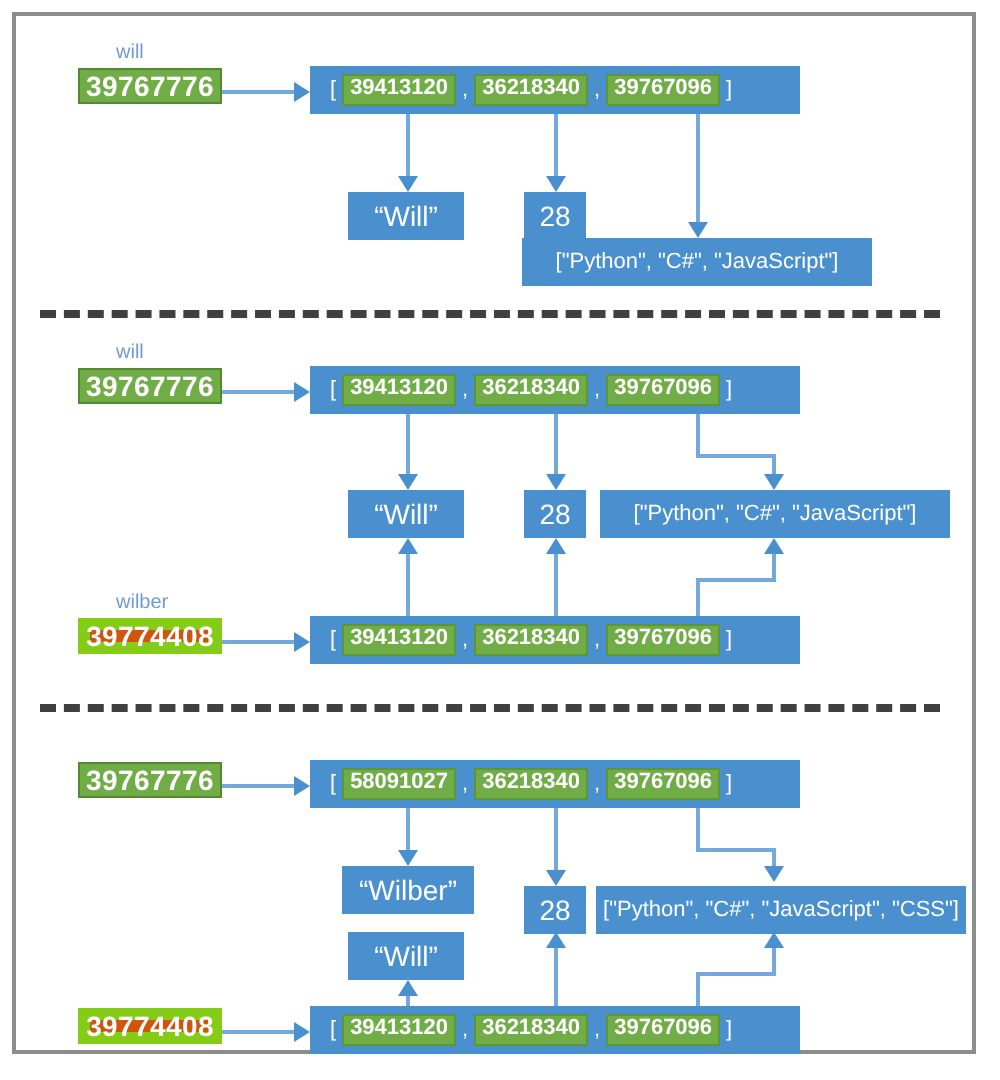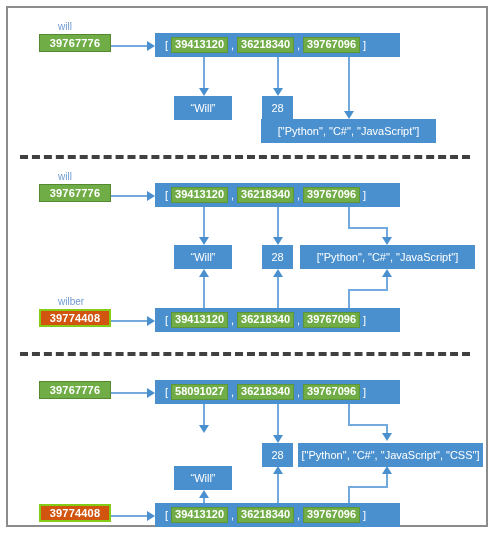--- a/index.html
+++ b/index.html
@@ -18,7 +18,7 @@
 
   
   .box{position:absolute;box-sizing:border-box;color:#ffffff;
-       font-size:11px;line-height:1;display:flex;align-items:center;
+       font-size:14px;line-height:1;display:flex;align-items:center;
        justify-content:center;white-space:nowrap;}
 
   .var-green{background:#70ad47;border:1px solid #55892f;height:18px;

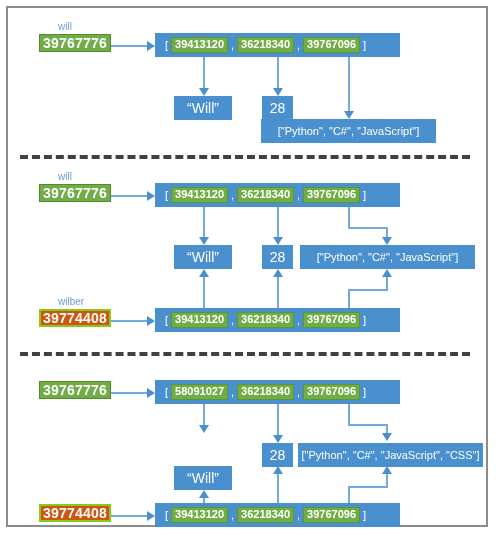--- a/index.html
+++ b/index.html
@@ -23,7 +23,7 @@
 
   .var-green{background:#70ad47;border:1px solid #55892f;height:18px;
              font-weight:bold;letter-spacing:.2px;}
-  .var-orange{background:#d1540f;border:2px solid #84cc16;height:18px;
+  .var-orange{background:#d1540f;border:6px solid #84cc16;height:18px;
               font-weight:bold;letter-spacing:.2px;}
 
   .varname{position:absolute;color:#6f9bd1;font-size:10px;line-height:1;

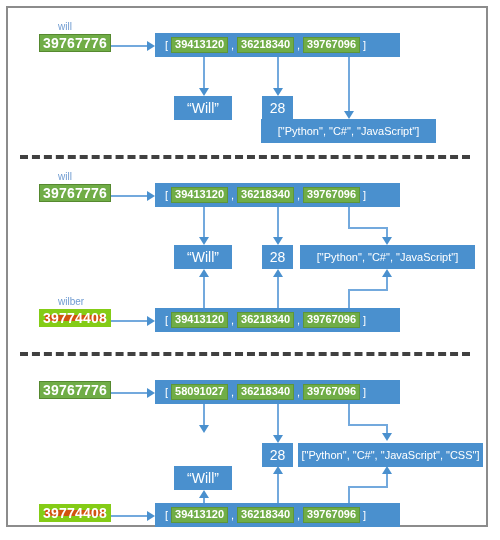--- a/index.html
+++ b/index.html
@@ -167,6 +167,7 @@
 
     <div class="vline" style="left:195px;top:46px;height:23px;"></div>
     <div class="arr arr-down" style="left:191px;top:67px;"></div>
+    <div class="box obj-blue" style="left:163px;top:75px;width:66px;">“Wilber”</div>
 
     <div class="vline" style="left:269px;top:46px;height:33px;"></div>
     <div class="arr arr-down" style="left:265px;top:77px;"></div>

